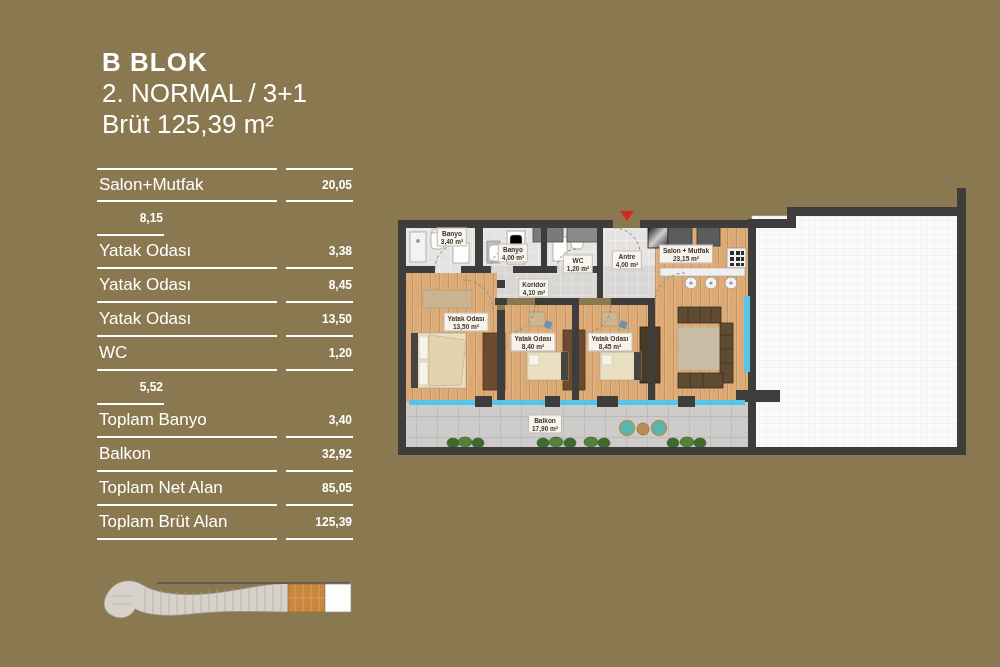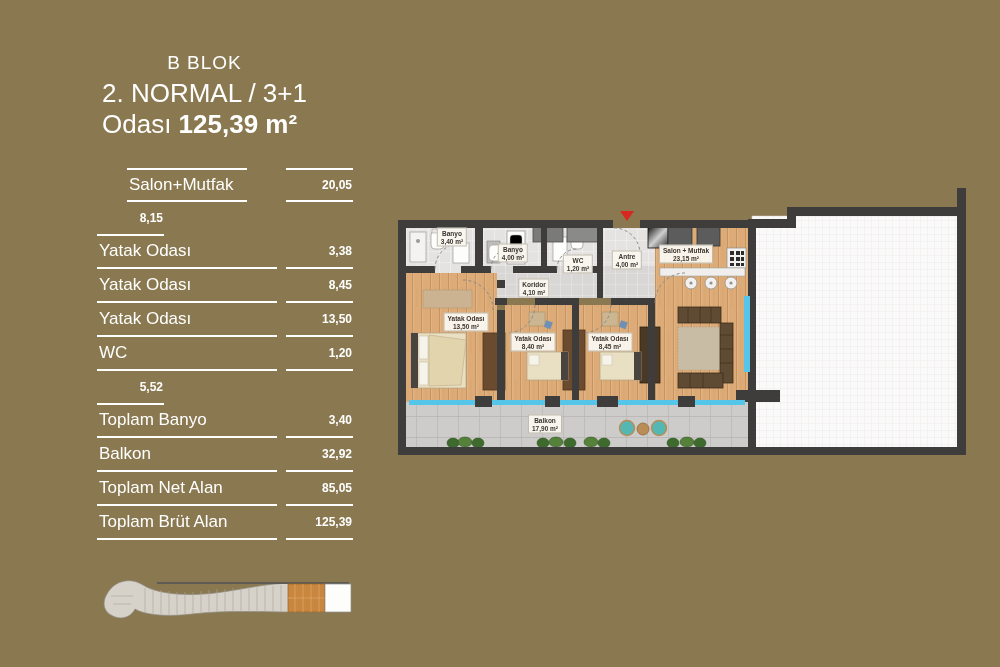--- a/index.html
+++ b/index.html
@@ -11,7 +11,7 @@
   }
   
   .title-block{position:absolute;left:102px;top:47px;color:#fff;}
-  .title-line1{font-size:19px;font-weight:400;letter-spacing:1px;line-height:31px;text-align:center;}
+  .title-line1{font-size:26px;font-weight:700;letter-spacing:1px;line-height:31px;}
   .title-line2{font-size:26px;font-weight:400;line-height:31px;}
   .title-line3{font-size:26px;font-weight:400;line-height:31px;}
   .title-line3 b{font-weight:700;}

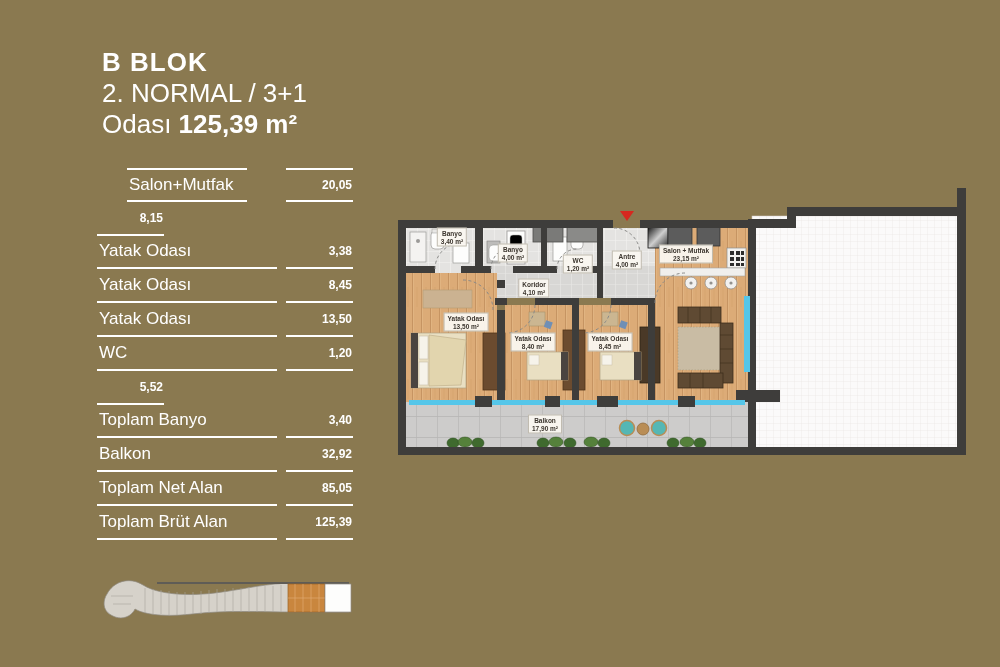--- a/index.html
+++ b/index.html
@@ -45,7 +45,7 @@
 <div class="title-block">
   <div class="title-line1">B BLOK</div>
   <div class="title-line2">2. NORMAL / 3+1</div>
-  <div class="title-line3"><span>Odası </span><b>125,39 m²</b></div>
+  <div class="title-line3"><span>Brüt </span><b>125,39 m²</b></div>
 </div>
 
 <div class="area-table">

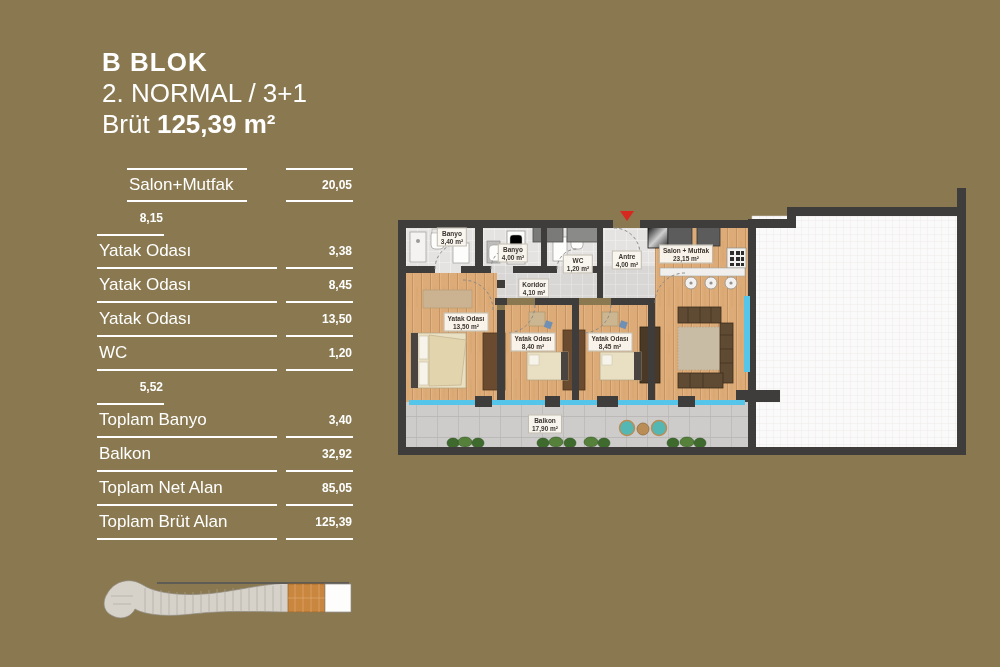--- a/index.html
+++ b/index.html
@@ -14,7 +14,7 @@
   .title-line1{font-size:26px;font-weight:700;letter-spacing:1px;line-height:31px;}
   .title-line2{font-size:26px;font-weight:400;line-height:31px;}
   .title-line3{font-size:26px;font-weight:400;line-height:31px;}
-  .title-line3 b{font-weight:700;}
+  .title-line3 b{font-weight:400;}
   
   .area-table{position:absolute;left:97px;top:168px;width:256px;color:#fff;}
   .arow{display:flex;gap:9px;height:33.8px;}

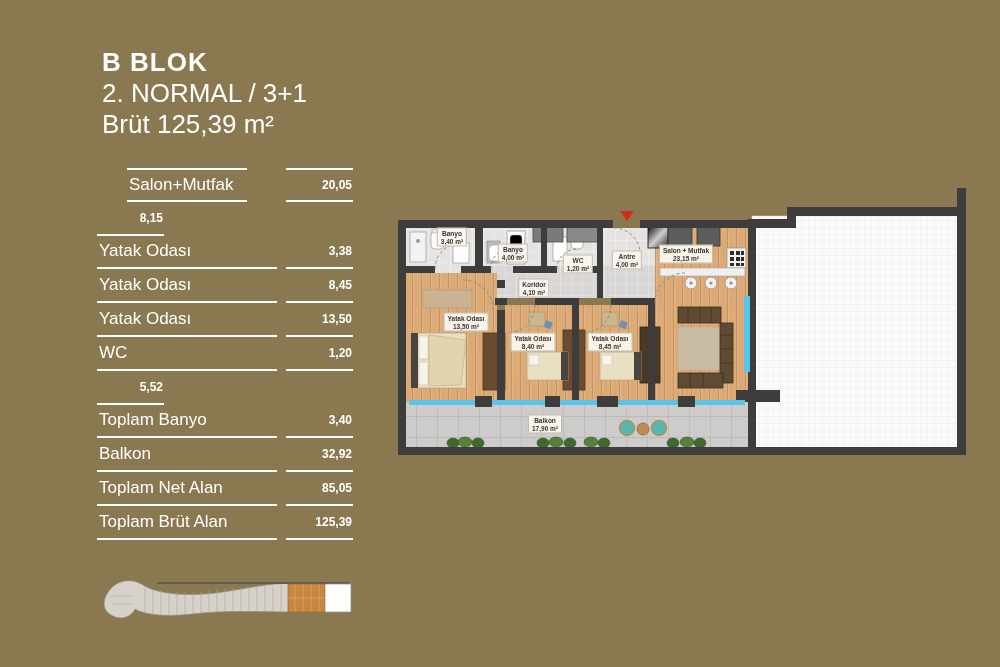--- a/index.html
+++ b/index.html
@@ -19,7 +19,7 @@
   .area-table{position:absolute;left:97px;top:168px;width:256px;color:#fff;}
   .arow{display:flex;gap:9px;height:33.8px;}
   .acell{display:flex;align-items:center;border-bottom:2px solid #fff;}
-  .arow:first-child .acell{border-top:2px solid #fff;margin-left:30px;}
+  .arow:first-child .acell{border-top:2px solid #fff;}
   .alabel{flex:1;font-size:17px;font-weight:400;padding-left:2px;}
   .avalue{width:66px;justify-content:flex-end;font-size:12px;font-weight:700;padding-right:1px;}
   

